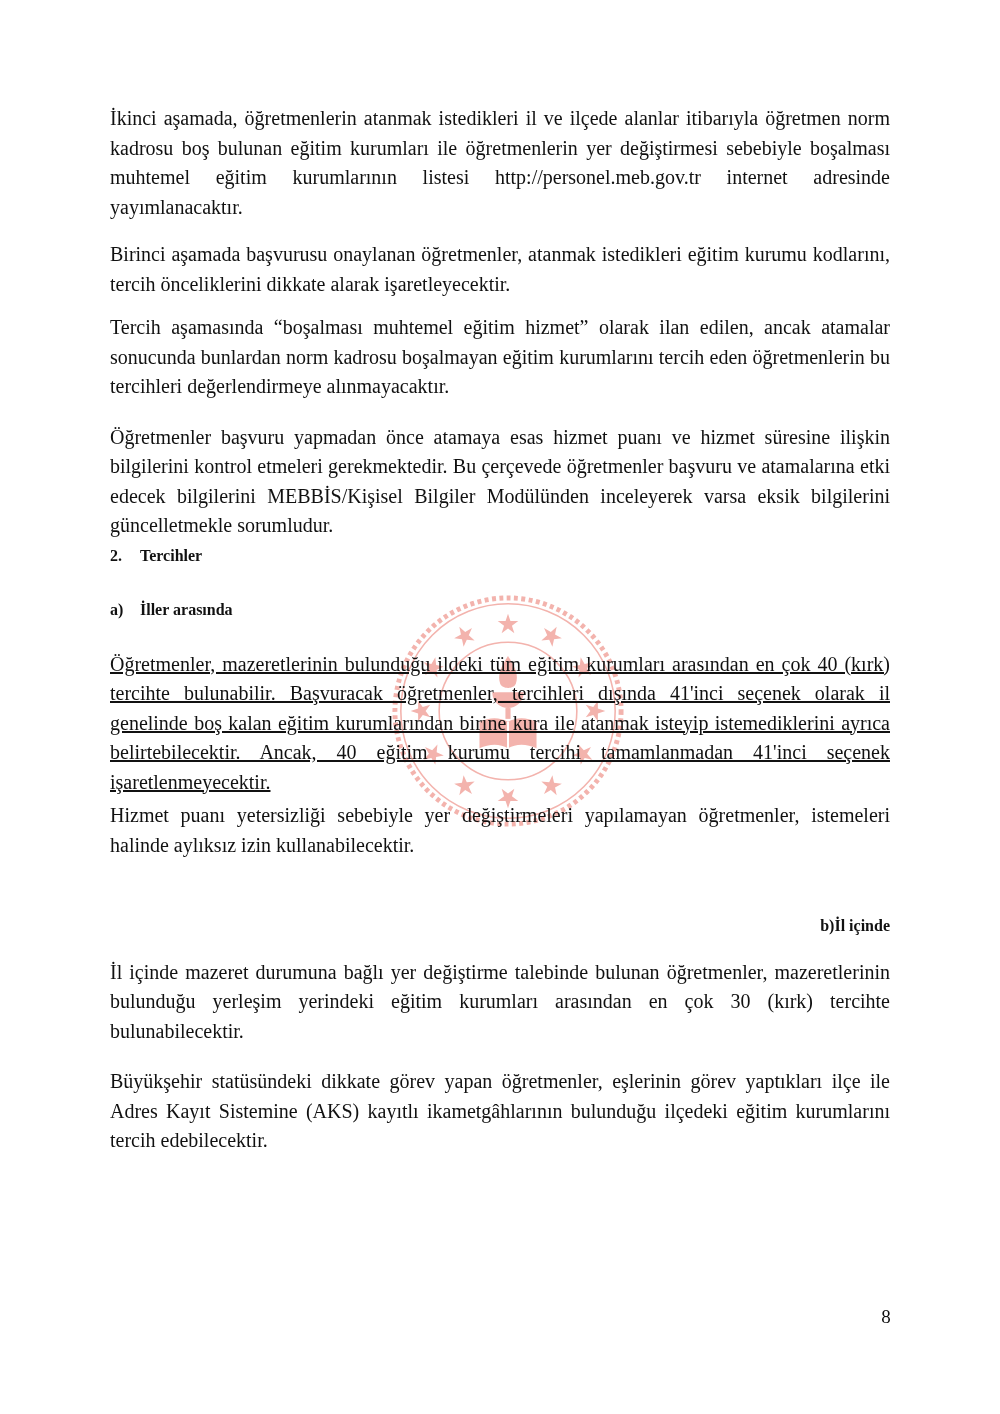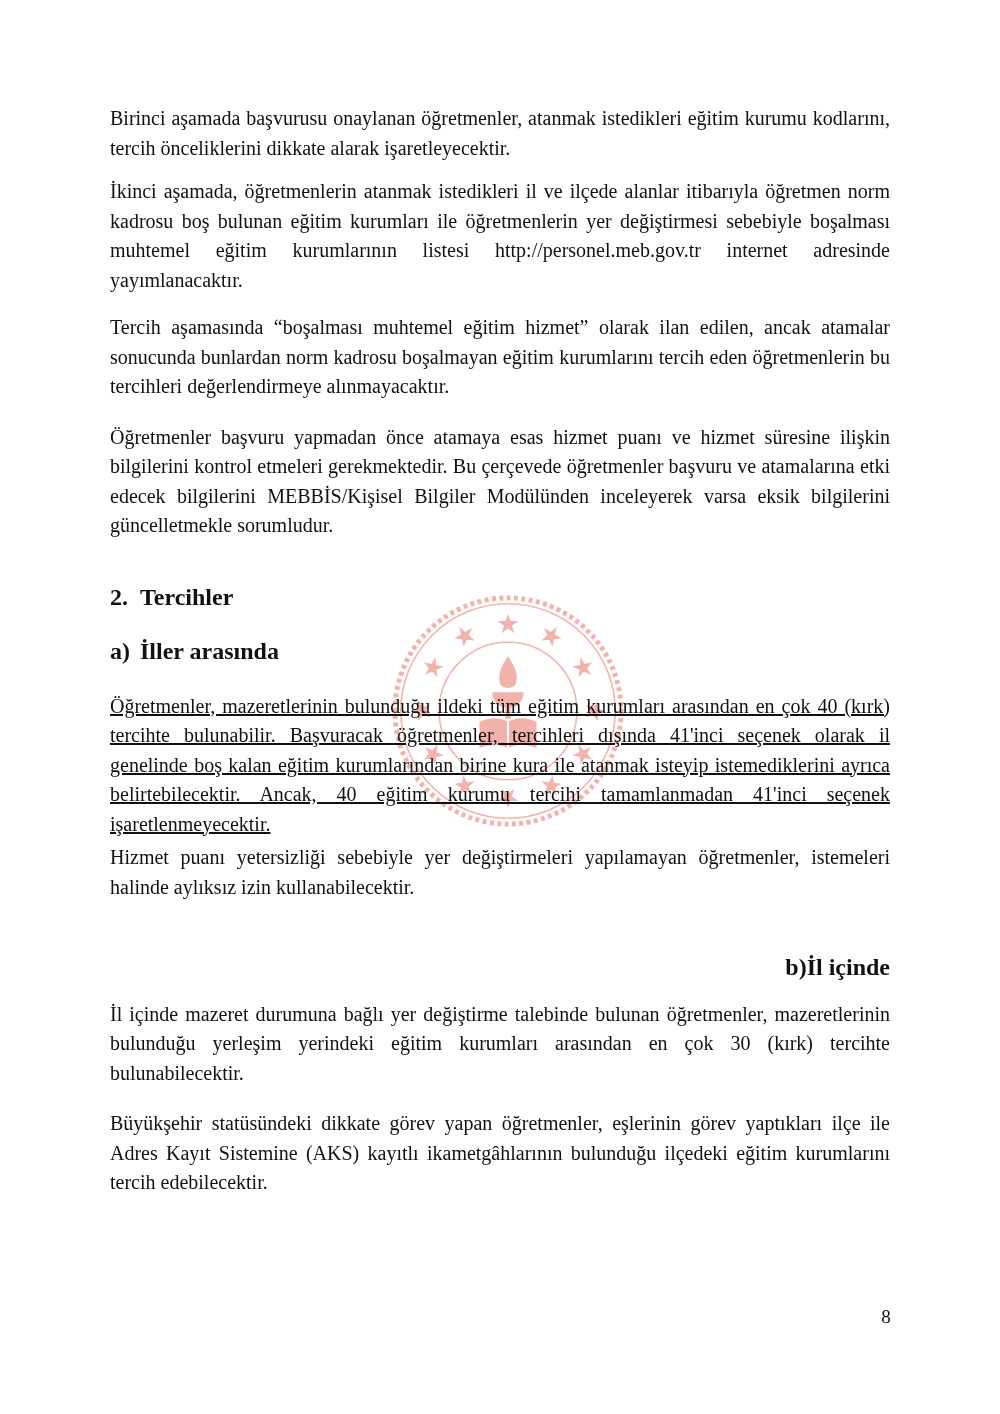--- a/index.html
+++ b/index.html
@@ -113,8 +113,8 @@
   </div>
 
   <section class="doc-body">
+    <p class="para b1">İkinci aşamada, öğretmenlerin atanmak istedikleri il ve ilçede alanlar itibarıyla öğretmen norm kadrosu boş bulunan eğitim kurumları ile öğretmenlerin yer değiştirmesi sebebiyle boşalması muhtemel eğitim kurumlarının listesi http://personel.meb.gov.tr internet adresinde yayımlanacaktır.</p>
     <p class="para b2">Birinci aşamada başvurusu onaylanan öğretmenler, atanmak istedikleri eğitim kurumu kodlarını, tercih önceliklerini dikkate alarak işaretleyecektir.</p>
-    <p class="para b1">İkinci aşamada, öğretmenlerin atanmak istedikleri il ve ilçede alanlar itibarıyla öğretmen norm kadrosu boş bulunan eğitim kurumları ile öğretmenlerin yer değiştirmesi sebebiyle boşalması muhtemel eğitim kurumlarının listesi http://personel.meb.gov.tr internet adresinde yayımlanacaktır.</p>
     <p class="para b3">Tercih aşamasında “boşalması muhtemel eğitim hizmet” olarak ilan edilen, ancak atamalar sonucunda bunlardan norm kadrosu boşalmayan eğitim kurumlarını tercih eden öğretmenlerin bu tercihleri değerlendirmeye alınmayacaktır.</p>
     <p class="para b4">Öğretmenler başvuru yapmadan önce atamaya esas hizmet puanı ve hizmet süresine ilişkin bilgilerini kontrol etmeleri gerekmektedir. Bu çerçevede öğretmenler başvuru ve atamalarına etki edecek bilgilerini MEBBİS/Kişisel Bilgiler Modülünden inceleyerek varsa eksik bilgilerini güncelletmekle sorumludur.</p>
 

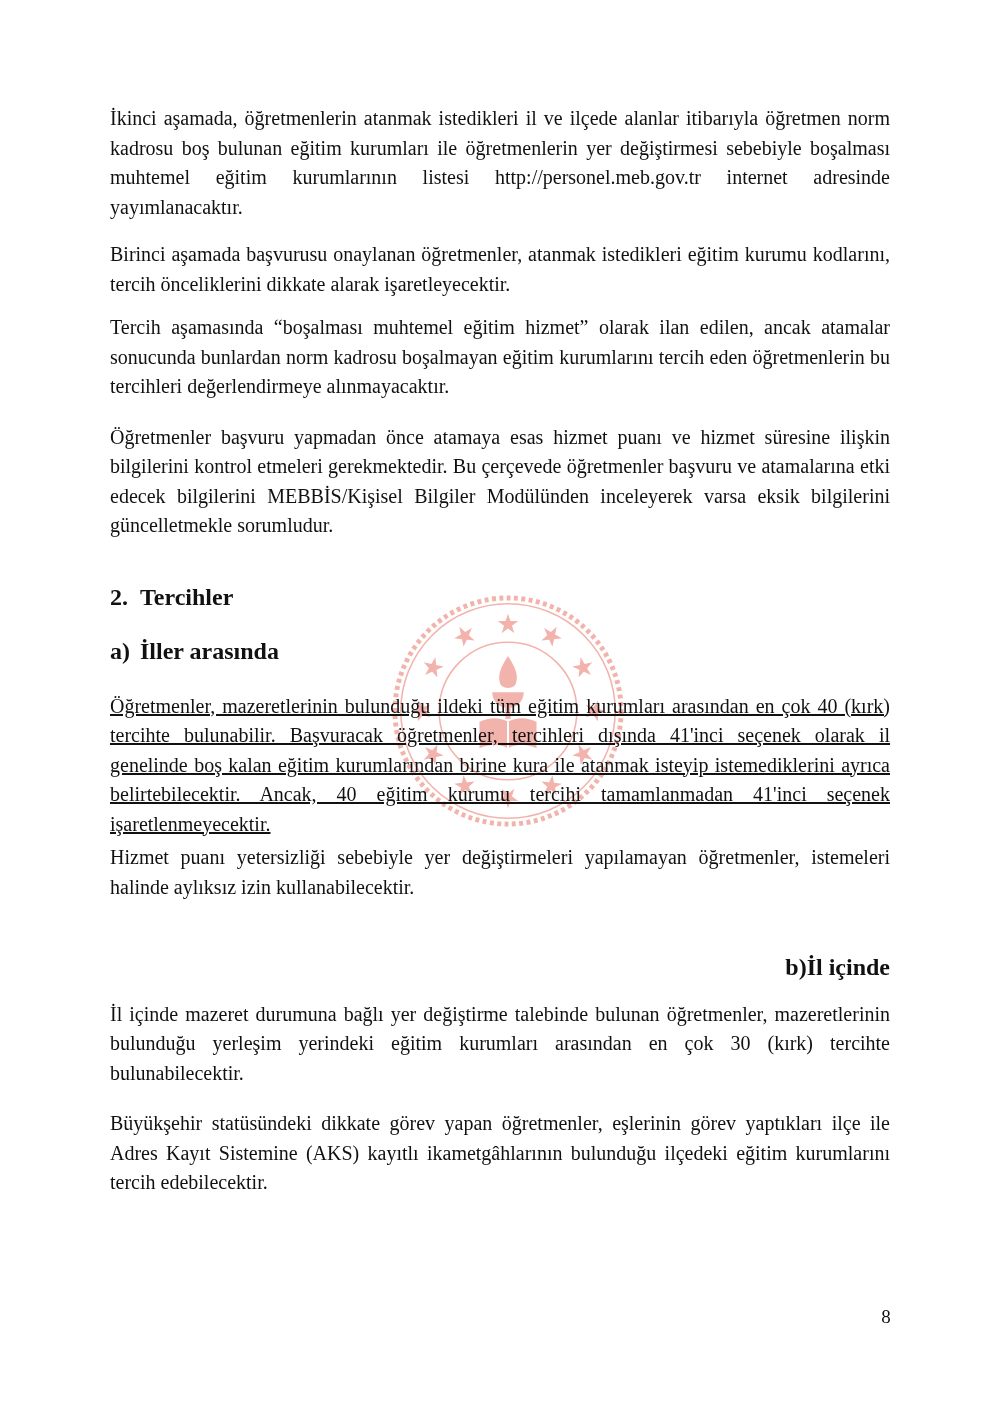--- a/index.html
+++ b/index.html
@@ -54,7 +54,7 @@
   .b1  { margin-bottom: 18px; }
   .b2  { margin-bottom: 14px; }
   .b3  { margin-bottom: 21px; }
-  .b4  { margin-bottom: 42px; }
+  .b4  { }
   .b5  { margin-bottom: 25px; }
   .b6  { margin-bottom: 25px; }
   .b7  { margin-bottom: 4px; text-decoration: underline; }

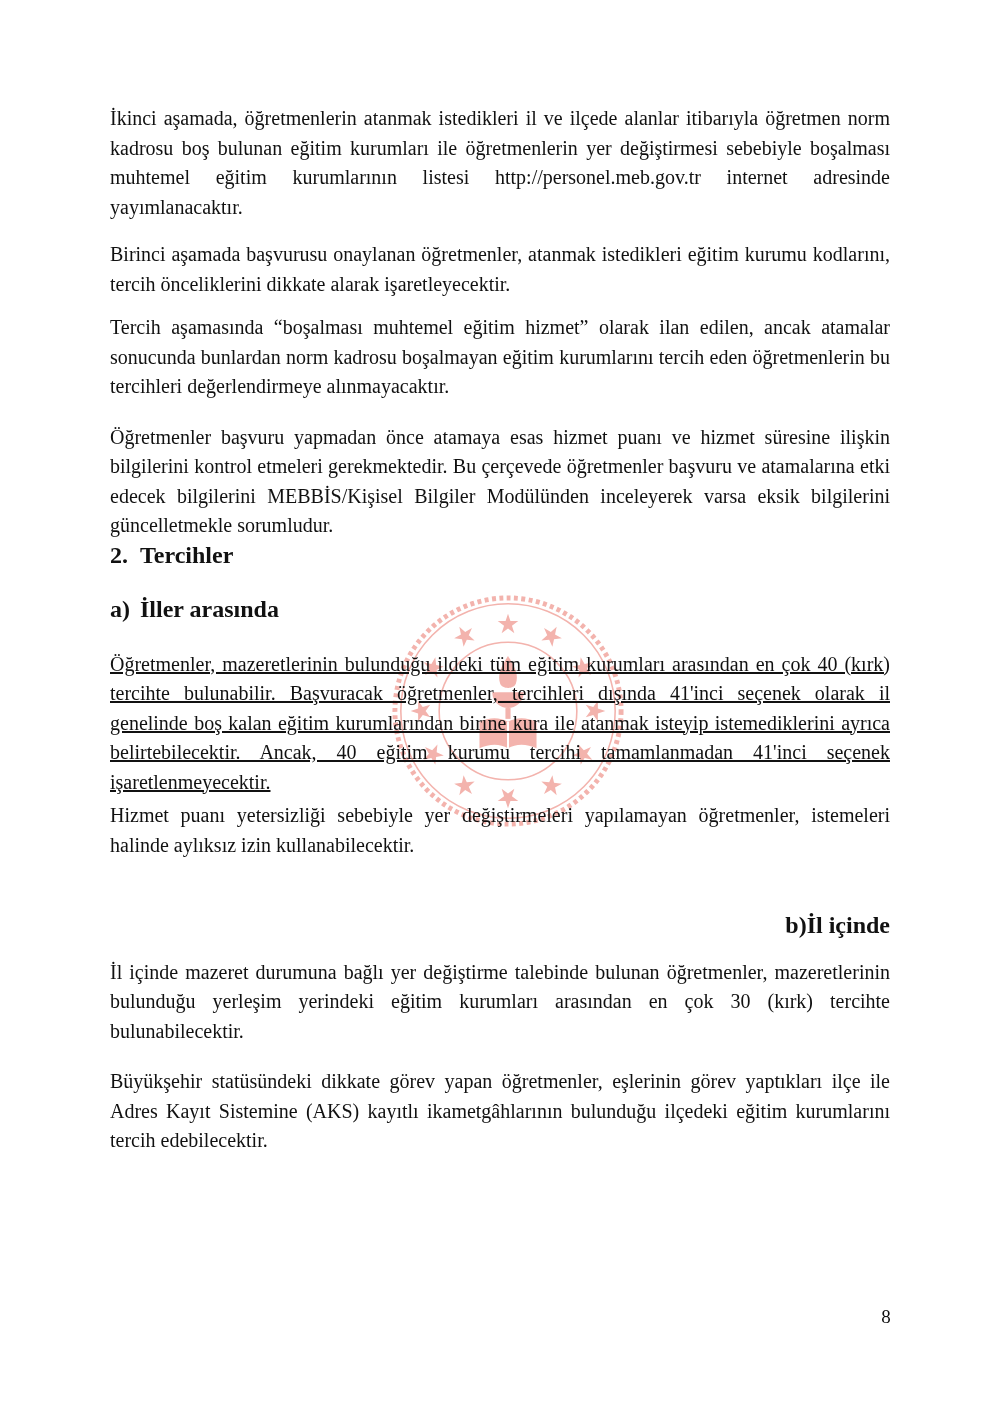--- a/index.html
+++ b/index.html
@@ -41,7 +41,7 @@
   }
   .heading {
     margin: 0;
-    font-size: 24px;
+    font-size: 16px;
     line-height: 29.5px;
     font-weight: bold;
     text-align: left;

